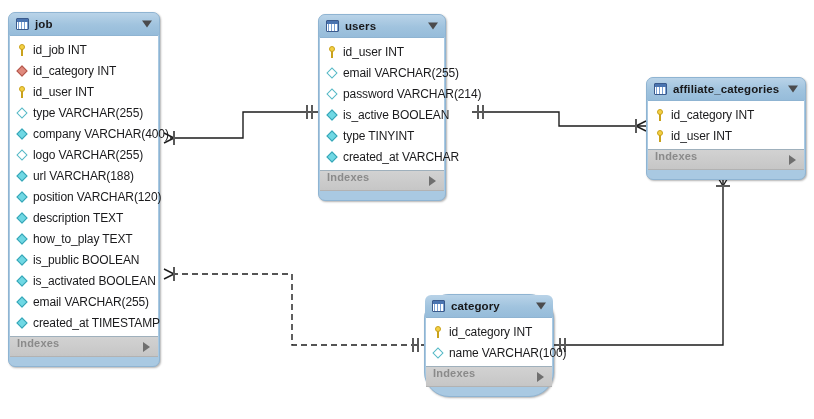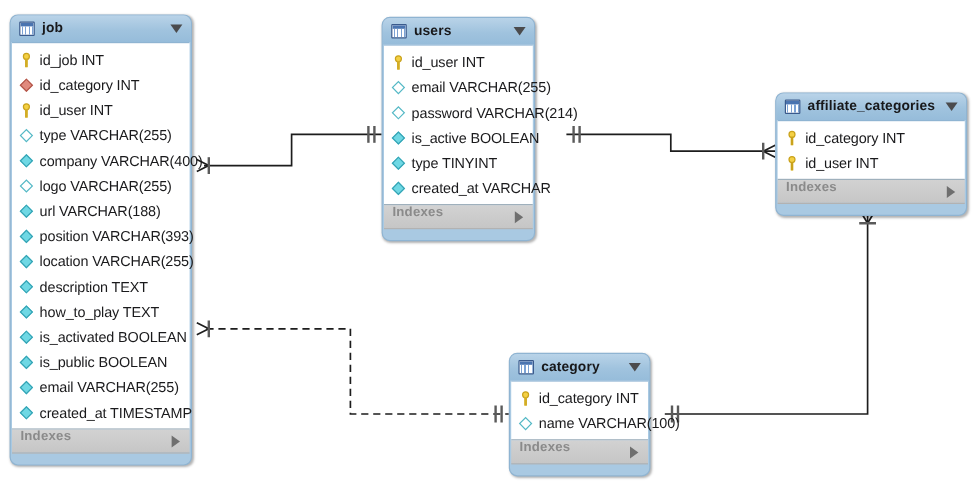--- a/index.html
+++ b/index.html
@@ -297,7 +297,7 @@
         </div>
       <div class="field">
           <span class="f-icon diamond diamond-filled"></span>
-          <span class="f-text">position VARCHAR(393)</span>
+          <span class="f-text">position VARCHAR(120)</span>
         </div>
       <div class="field">
           <span class="f-icon diamond diamond-filled"></span>

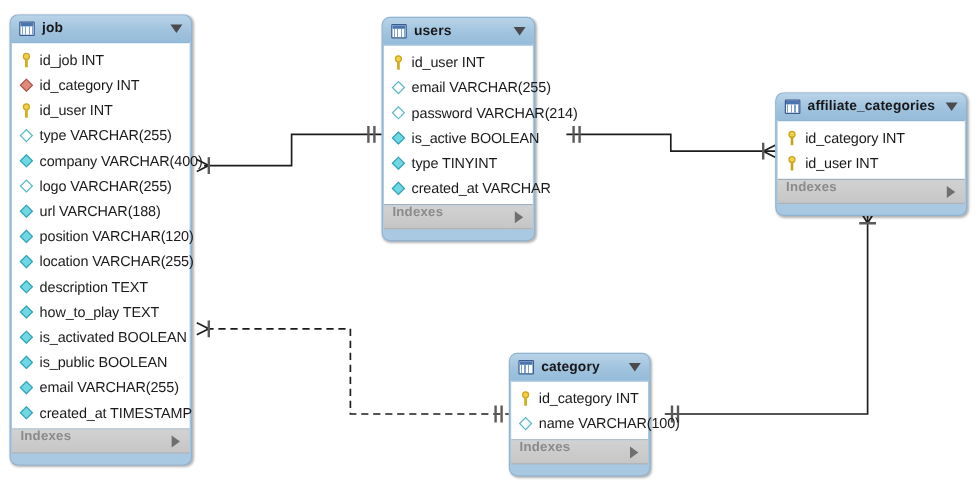--- a/index.html
+++ b/index.html
@@ -301,10 +301,6 @@
         </div>
       <div class="field">
           <span class="f-icon diamond diamond-filled"></span>
-          <span class="f-text">location VARCHAR(255)</span>
-        </div>
-      <div class="field">
-          <span class="f-icon diamond diamond-filled"></span>
           <span class="f-text">description TEXT</span>
         </div>
       <div class="field">

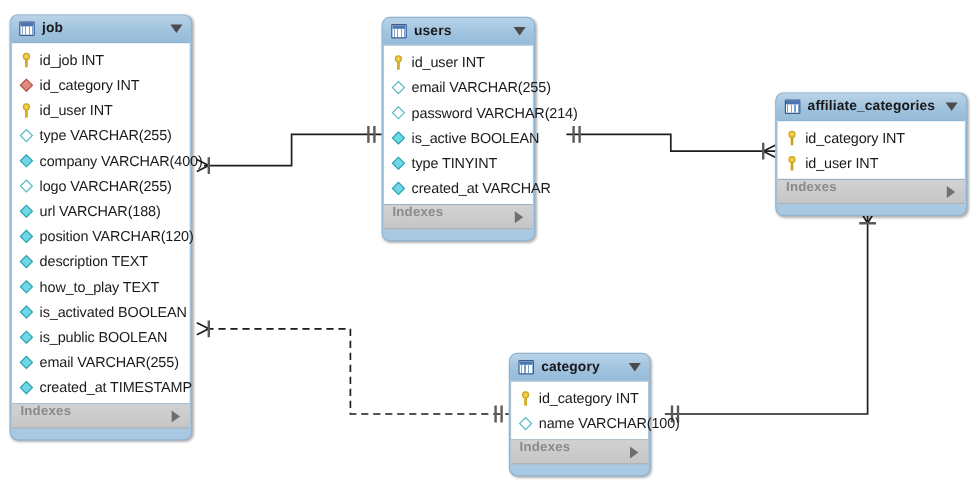--- a/index.html
+++ b/index.html
@@ -309,11 +309,11 @@
         </div>
       <div class="field">
           <span class="f-icon diamond diamond-filled"></span>
+          <span class="f-text">is_public BOOLEAN</span>
+        </div>
+      <div class="field">
+          <span class="f-icon diamond diamond-filled"></span>
           <span class="f-text">is_activated BOOLEAN</span>
-        </div>
-      <div class="field">
-          <span class="f-icon diamond diamond-filled"></span>
-          <span class="f-text">is_public BOOLEAN</span>
         </div>
       <div class="field">
           <span class="f-icon diamond diamond-filled"></span>

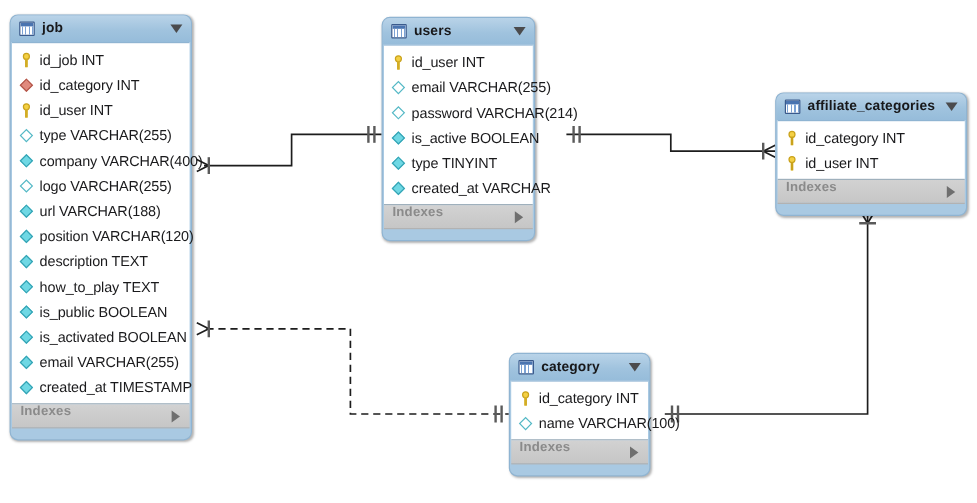--- a/index.html
+++ b/index.html
@@ -390,7 +390,7 @@
     </div>
   </div>
 
-  <div class="entity" id="ent-category" style="left:424px; top:294px; width:118px;">
+  <div class="entity" id="ent-category" style="left:424px; top:294px; width:130px;border-radius:25px;">
     <div class="ent-header">
       <span class="tbl-icon"></span>
       <span class="ent-title">category</span>

